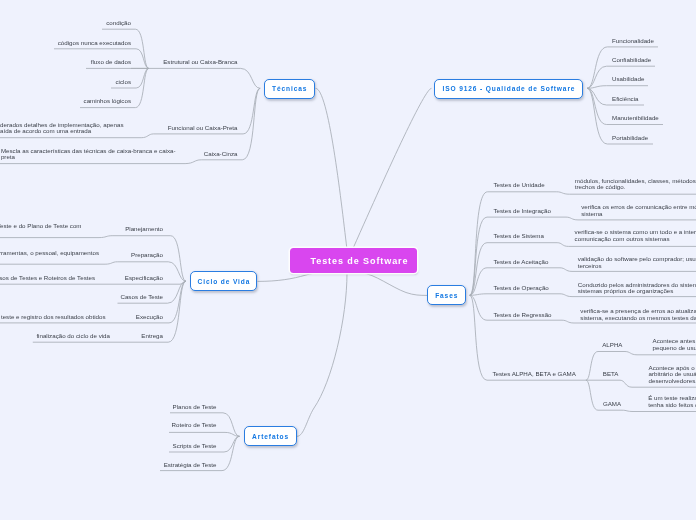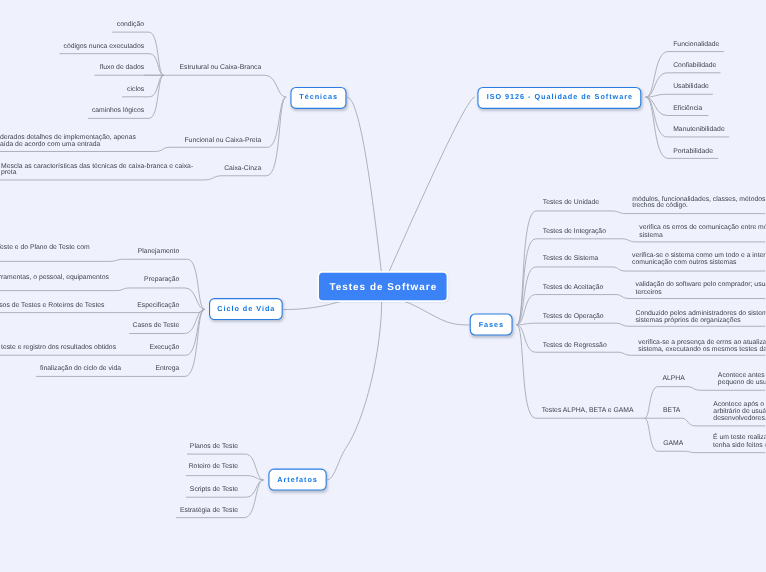--- a/index.html
+++ b/index.html
@@ -8,10 +8,10 @@
        font-family:"Liberation Sans",sans-serif;}
   #map{position:relative;width:696px;height:520px;background:#eff2fd;}
   svg.links{position:absolute;left:0;top:0;width:696px;height:520px;}
-  .root-node{position:absolute;background:#3b82f6;border-radius:3.5px;color:#fff;
+  .root-node{position:absolute;background:#d946ef;border-radius:3.5px;color:#fff;
     box-shadow:0 0 0 1.6px #fdfdfe, 0.5px 1.5px 2px rgba(80,90,110,.22);
     font-weight:bold;display:flex;align-items:center;justify-content:center;
-    font-size:9px;letter-spacing:.92px;text-indent:.92px;white-space:nowrap;}
+    font-size:9px;letter-spacing:.92px;text-indent:.92px;white-space:nowrap;padding-left:11px;}
   .main-node{position:absolute;box-sizing:border-box;background:#fff;
     border:1.5px solid #2a7de1;border-radius:5px;color:#1277e2;font-weight:bold;
     display:flex;align-items:center;justify-content:center;font-size:6.6px;

